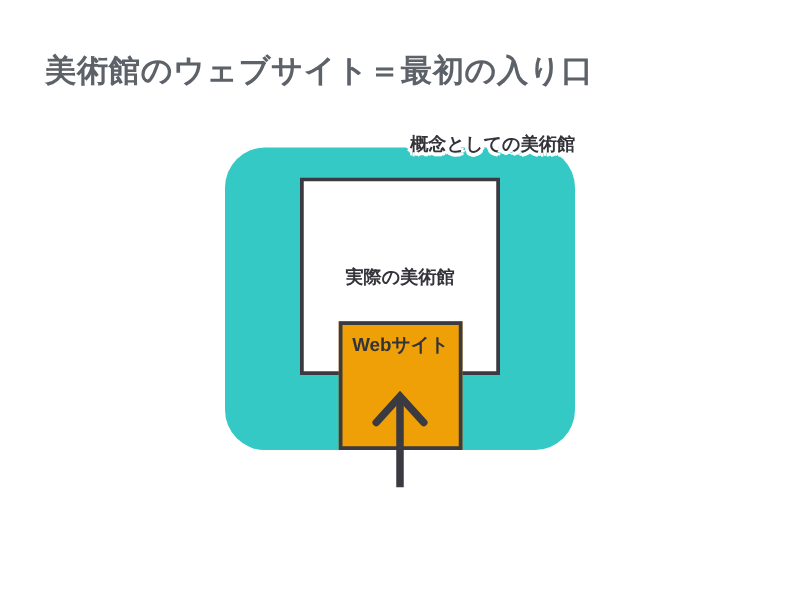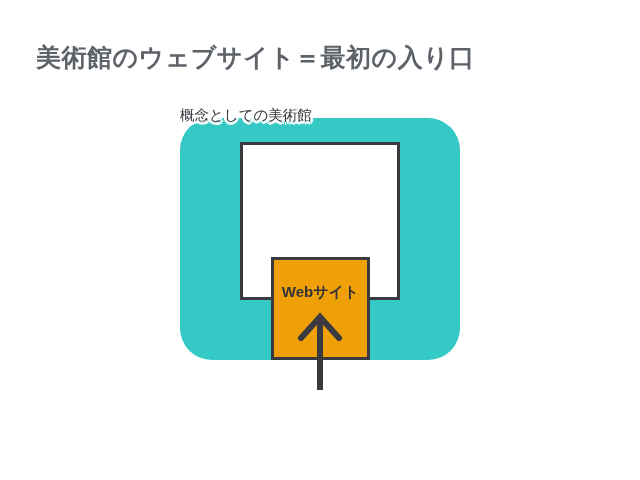--- a/index.html
+++ b/index.html
@@ -48,9 +48,9 @@
     left: 180px;
     top: 106px;
     width: 280px;
-    text-align: left;
+    text-align: right;
     font-size: 14.5px;
-    font-weight: 400;
+    font-weight: 700;
     color: #33333a;
     white-space: nowrap;
     text-shadow:

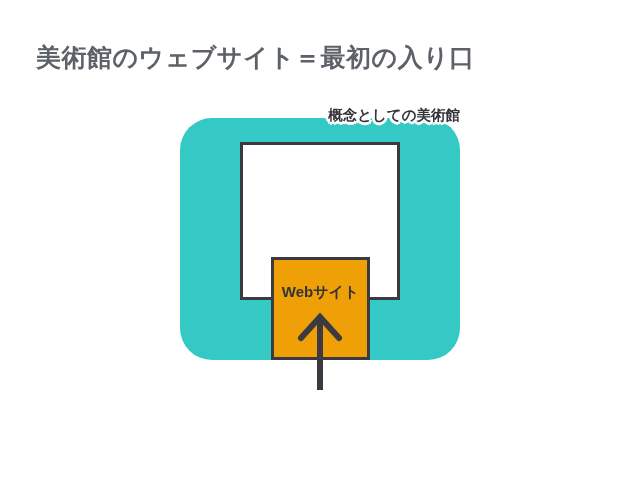--- a/index.html
+++ b/index.html
@@ -151,6 +151,7 @@
 
   <div class="concept-label">概念としての美術館</div>
 
+  <div class="actual-label">実際の美術館</div>
 
   <div class="website-label">Webサイト</div>
 

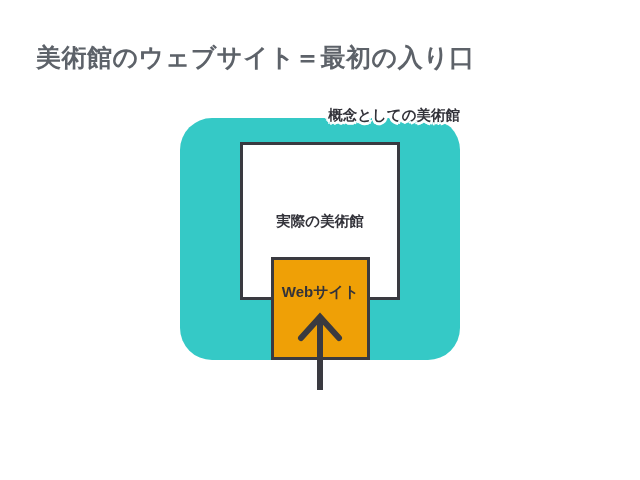--- a/index.html
+++ b/index.html
@@ -99,7 +99,7 @@
   .website-label {
     position: absolute;
     left: 271px;
-    top: 283px;
+    top: 267px;
     width: 99px;
     text-align: center;
     font-size: 15px;

